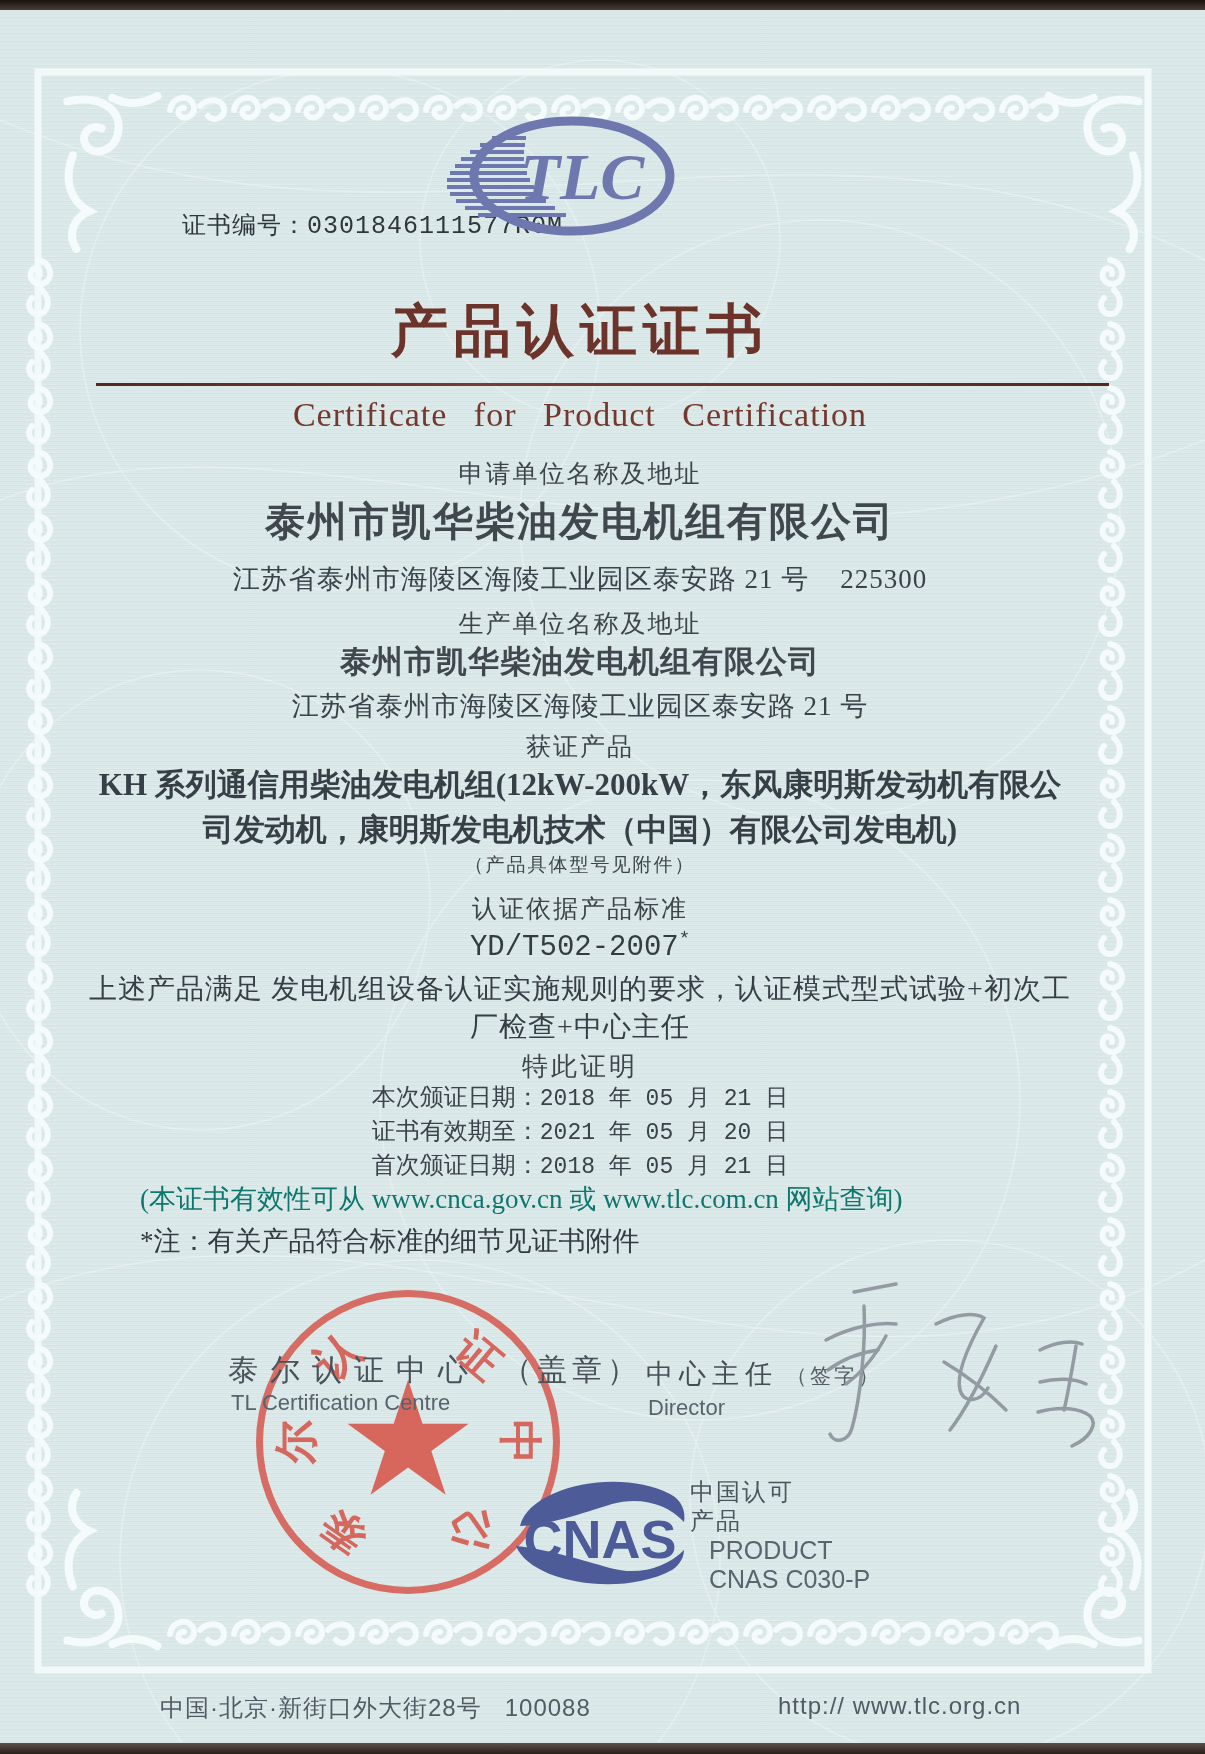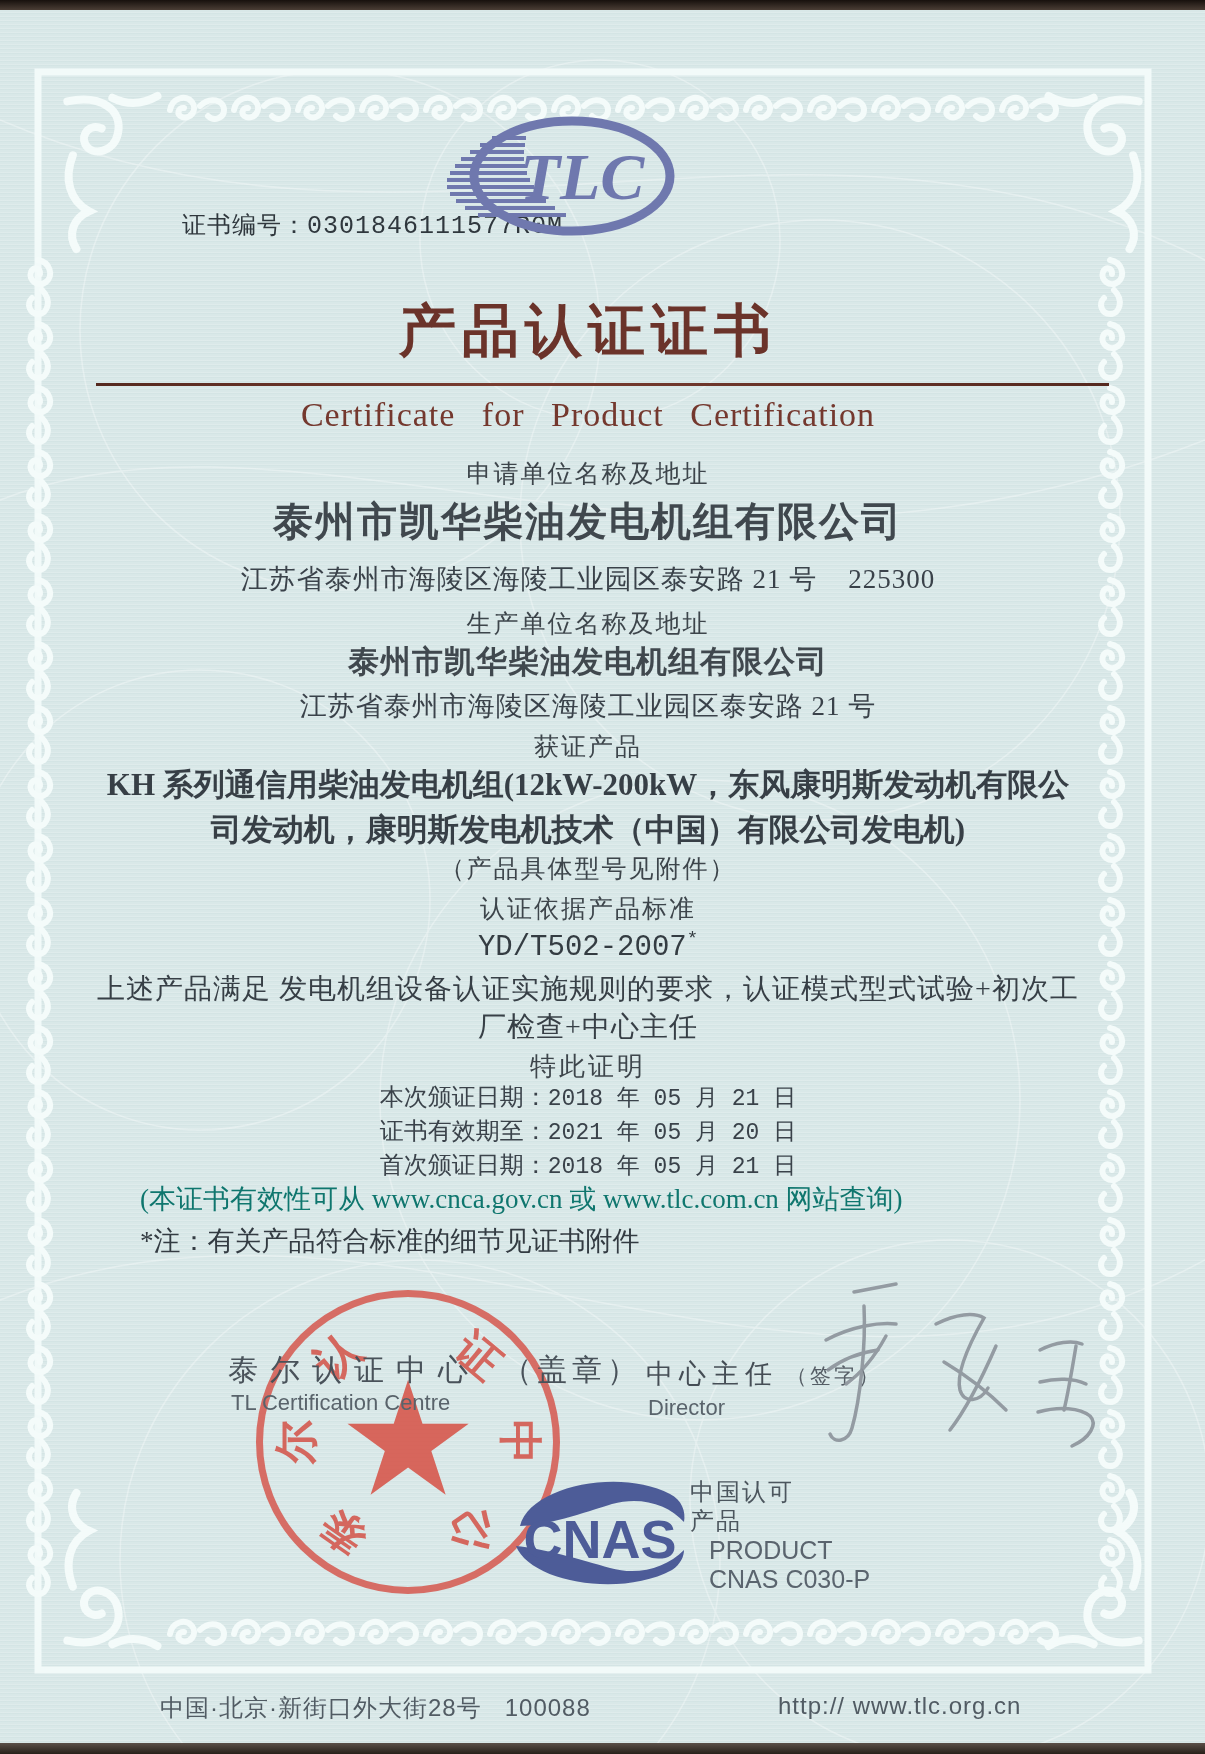--- a/index.html
+++ b/index.html
@@ -21,7 +21,7 @@
   .edge.bottom{top:1743px;height:11px;background:linear-gradient(180deg,#5b5049,#272019);}
   svg.decor{position:absolute;left:0;top:0;z-index:2;pointer-events:none;}
   .abs{position:absolute;z-index:4;}
-  .center{position:absolute;left:16px;width:1144px;text-align:center;z-index:4;}
+  .center{position:absolute;left:8px;width:1144px;text-align:center;z-index:4;}
   .pre{white-space:pre;}
   .cert-no{top:182px;left:168px;font-size:24px;letter-spacing:1px;color:#2f373d;}
   .cert-no .num{font-family:"Liberation Mono","DejaVu Sans Mono",monospace;font-size:25px;letter-spacing:1px;}

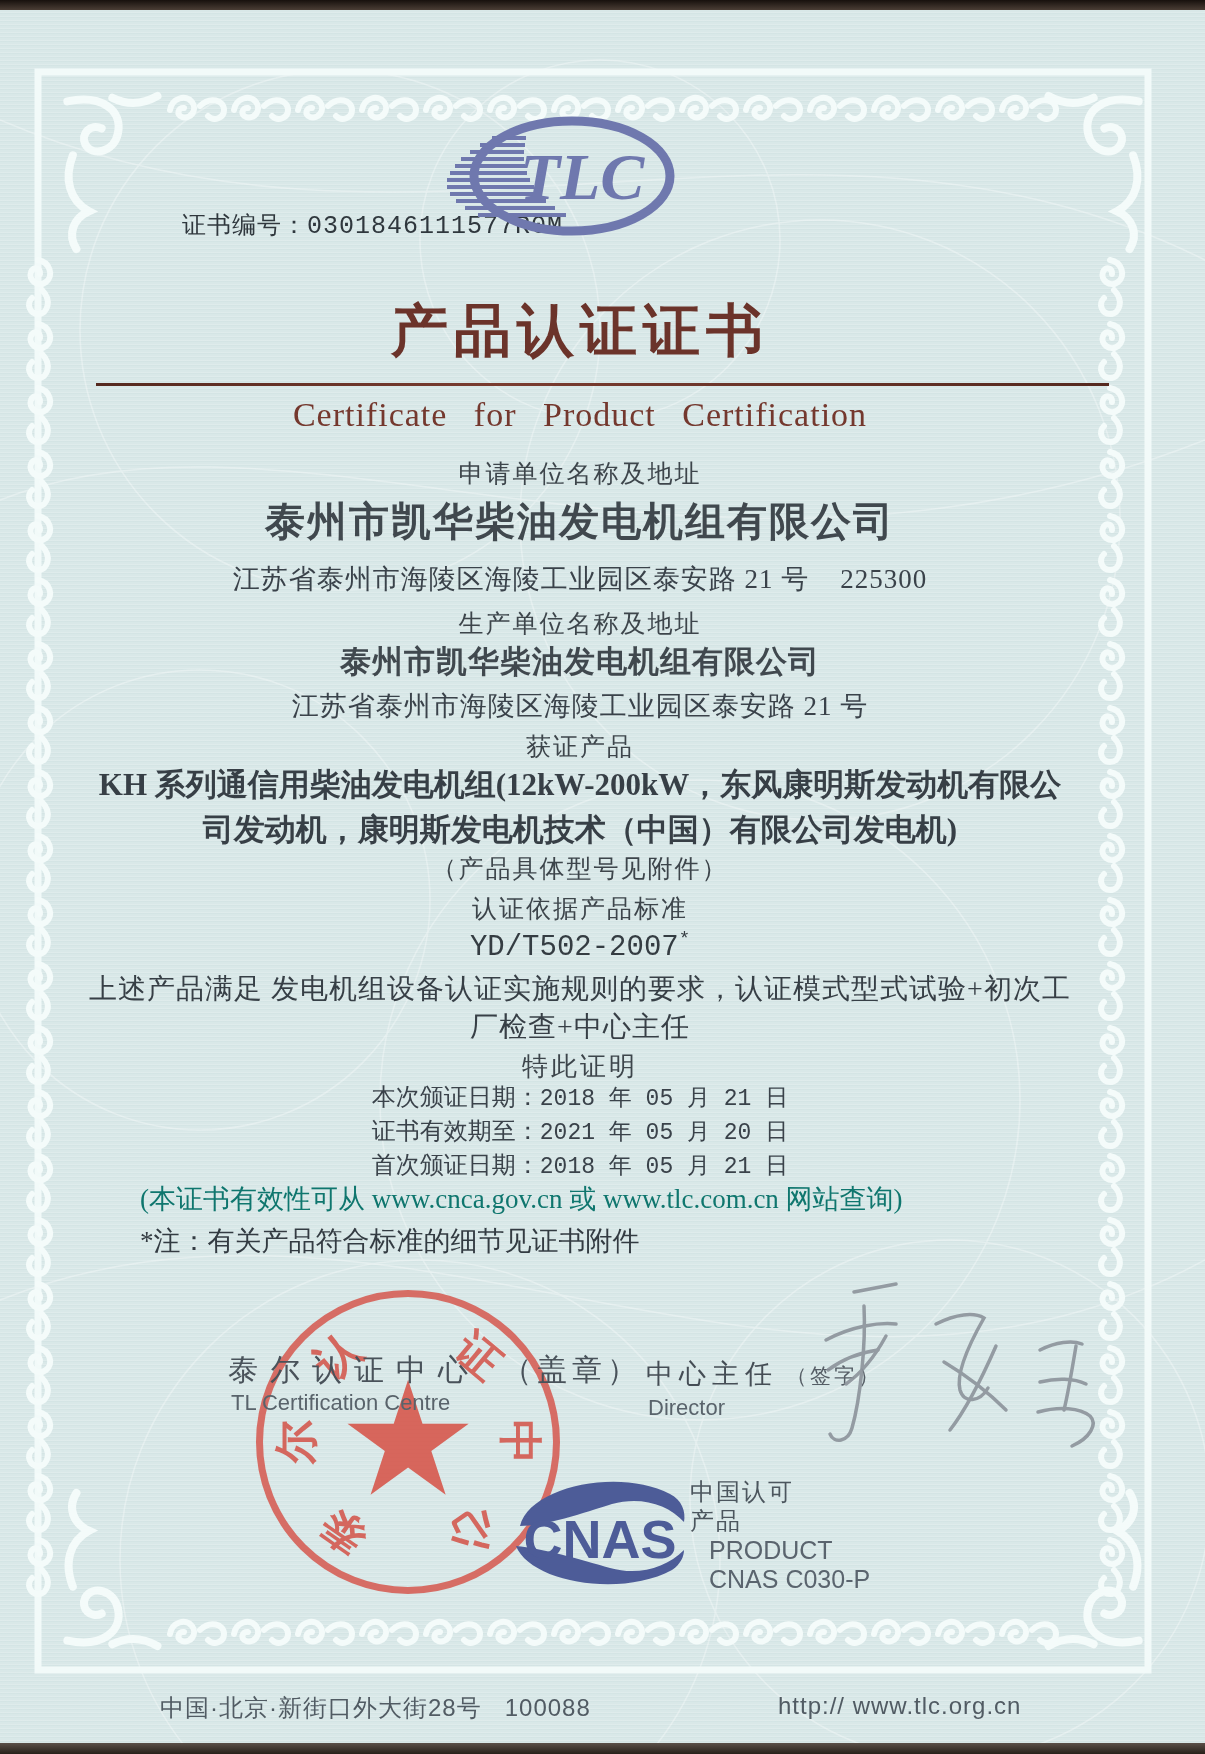--- a/index.html
+++ b/index.html
@@ -40,7 +40,7 @@
   .prod{font-size:31px;font-weight:bold;color:#373f46;}
   .prod1{top:764px;}
   .prod2{top:809px;}
-  .prod-note{top:852px;font-size:25px;}
+  .prod-note{top:852px;font-size:19px;}
   .l-standard{top:892px;}
   .standard{top:928px;font-size:29px;font-family:"Liberation Mono","DejaVu Sans Mono",monospace;color:#343c42;}
   .standard sup{font-size:19px;}

